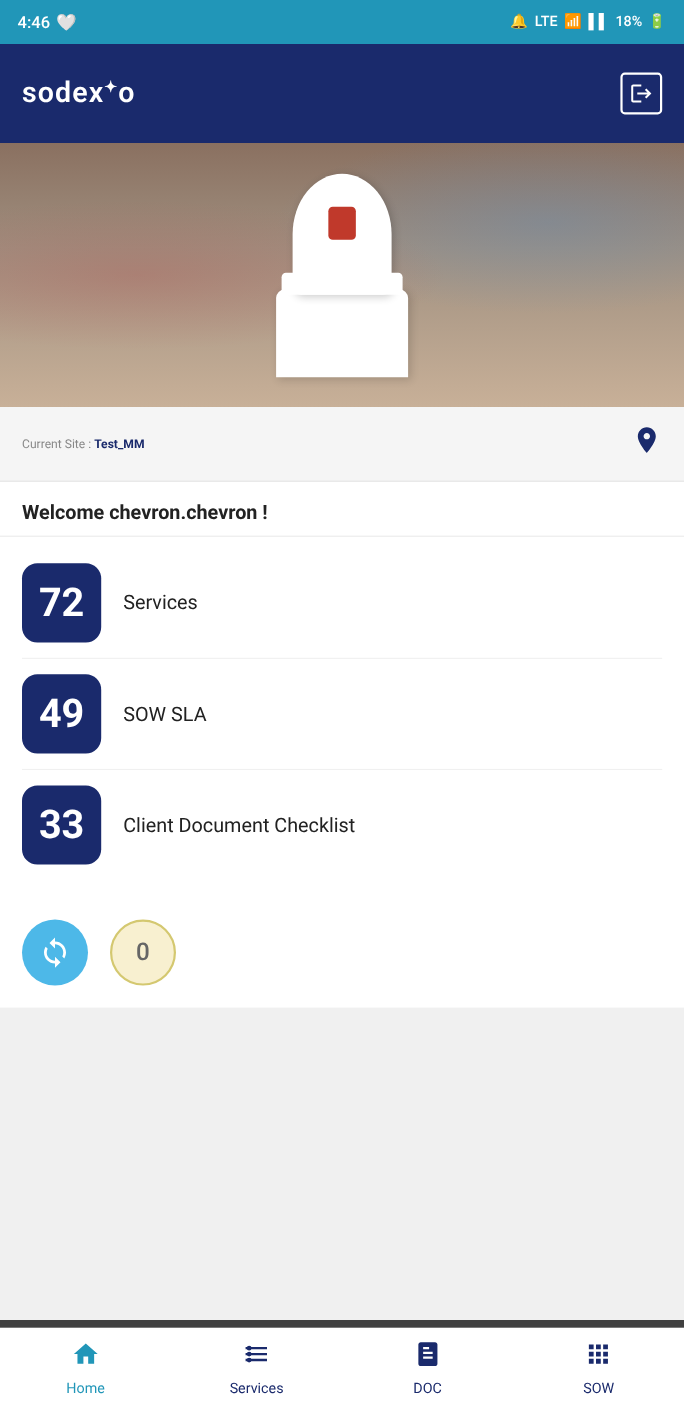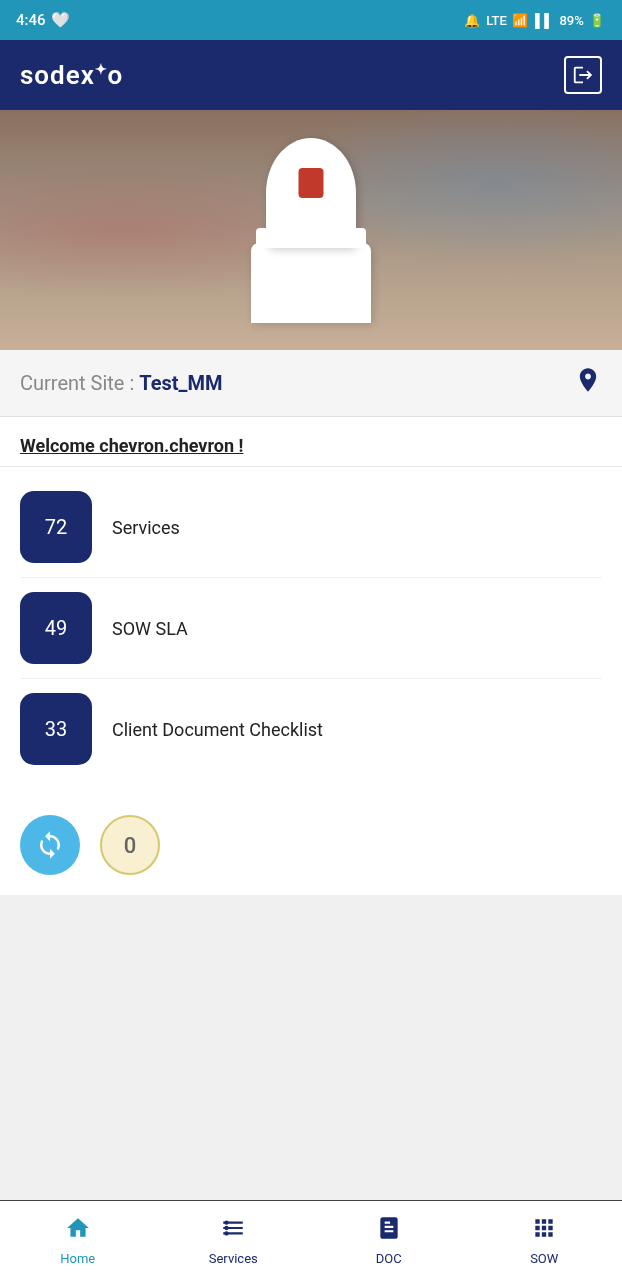--- a/index.html
+++ b/index.html
@@ -280,7 +280,7 @@
     <span>LTE</span>
     <span>📶</span>
     <span>▌▌</span>
-    <span>89%</span>
+    <span>18%</span>
     <span>🔋</span>
   </div>
 </div>

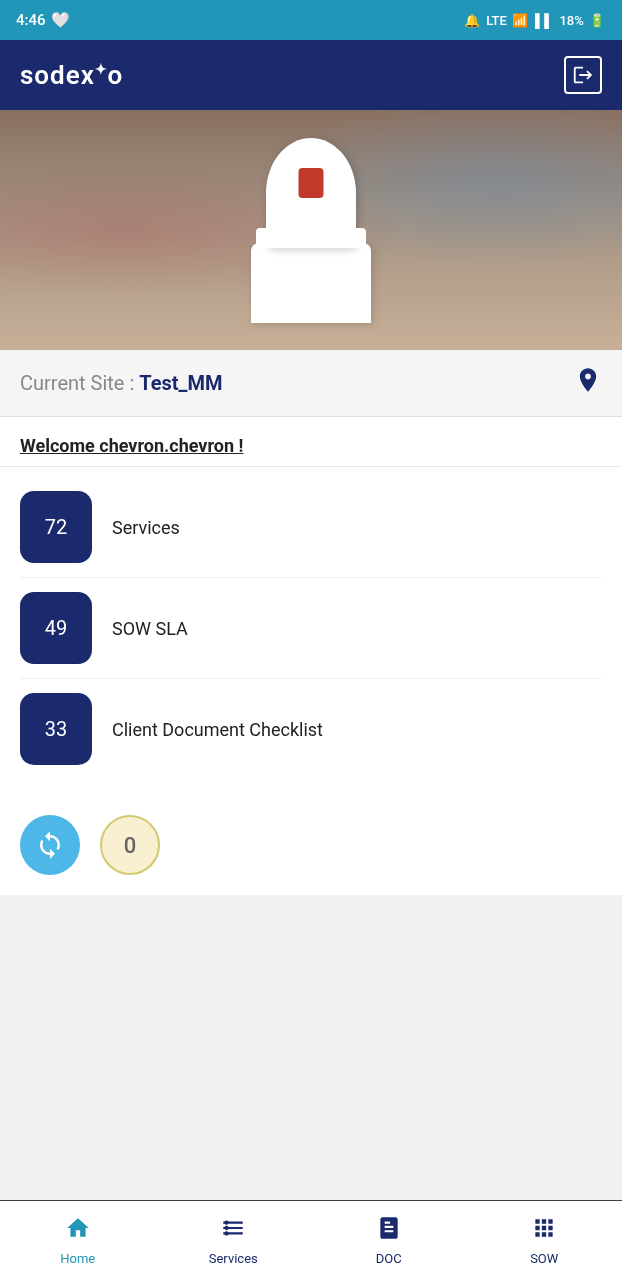--- a/index.html
+++ b/index.html
@@ -30,7 +30,7 @@
     
     .header {
       background: #1a2a6c;
-      height: 70px;
+      height: 90px;
       display: flex;
       align-items: center;
       justify-content: space-between;

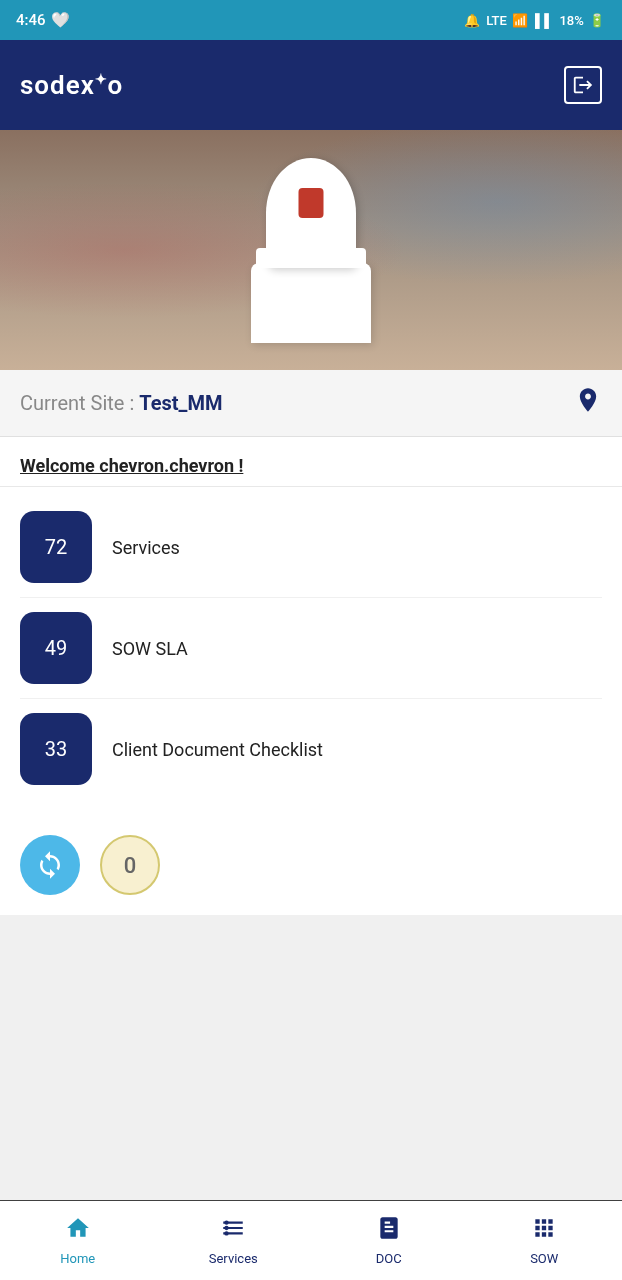--- a/index.html
+++ b/index.html
@@ -135,7 +135,7 @@
       border-bottom: 1px solid #e0e0e0;
     }
     .current-site-text {
-      font-size: 20px;
+      font-size: 11px;
       color: #888;
     }
     .current-site-text strong {

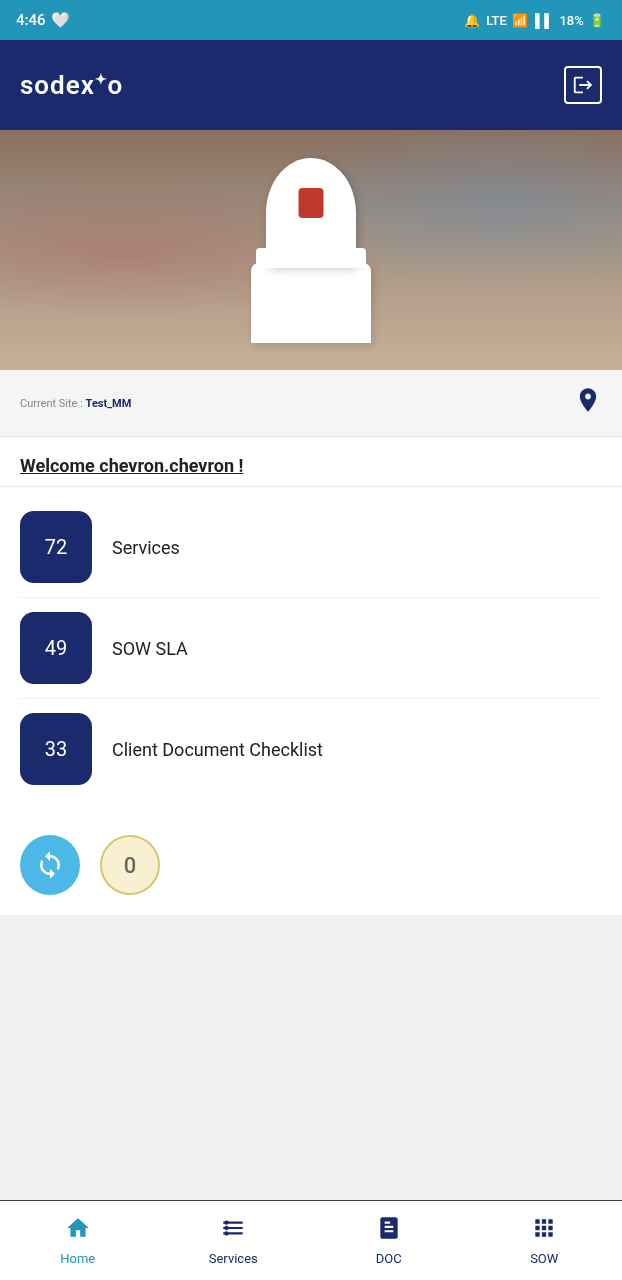--- a/index.html
+++ b/index.html
@@ -157,7 +157,6 @@
       font-size: 18px;
       font-weight: 700;
       color: #222;
-      text-decoration: underline;
     }
 
     

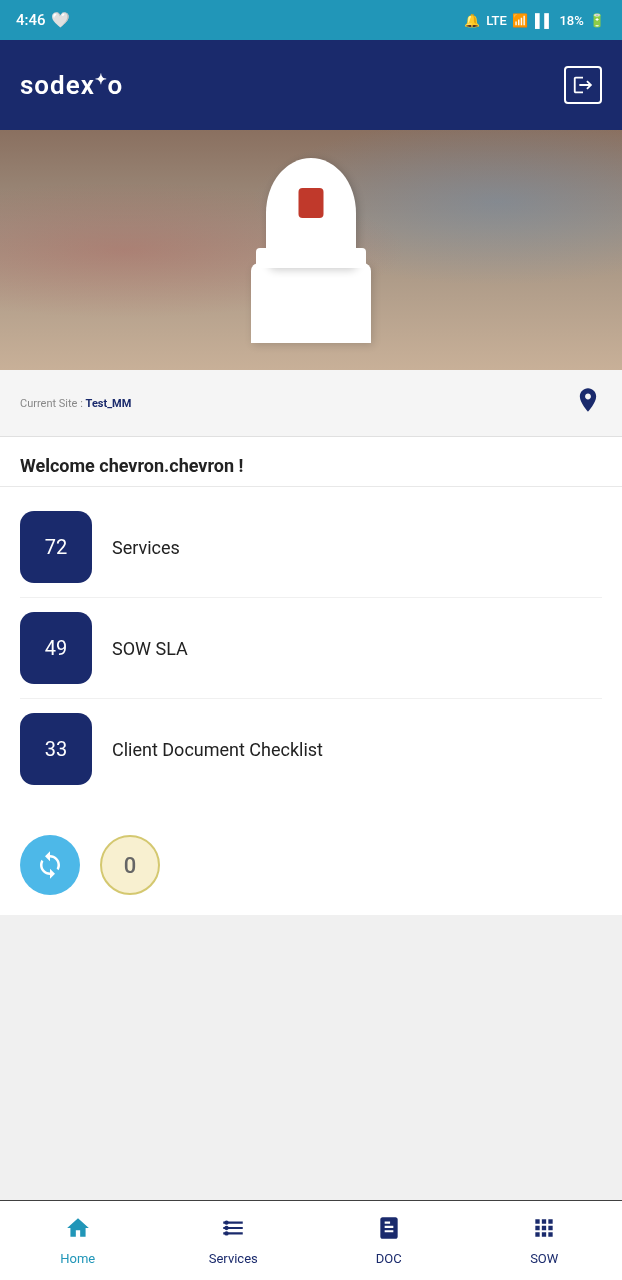--- a/index.html
+++ b/index.html
@@ -181,8 +181,8 @@
       align-items: center;
       justify-content: center;
       color: white;
-      font-size: 20px;
-      font-weight: 400;
+      font-size: 36px;
+      font-weight: 700;
       flex-shrink: 0;
       margin-right: 20px;
     }

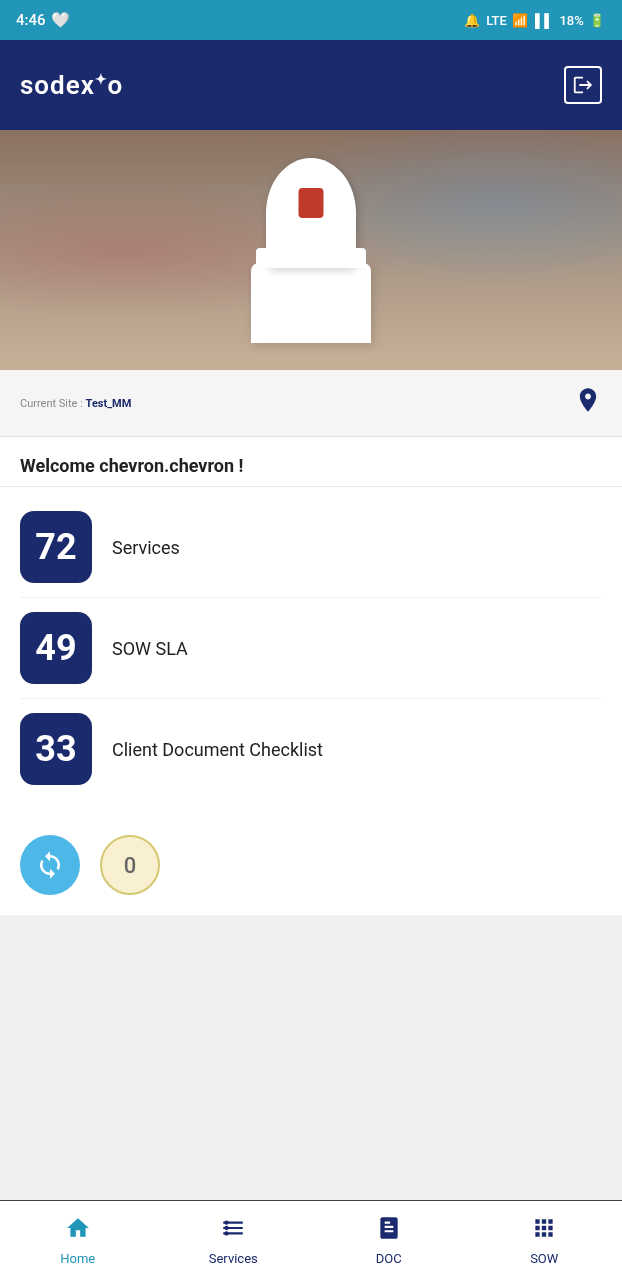--- a/index.html
+++ b/index.html
@@ -233,7 +233,7 @@
       left: 0;
       width: 622px;
       background: white;
-      border-top: 1px solid #404040;
+      border-top: 7px solid #404040;
       display: flex;
       align-items: center;
       height: 80px;

